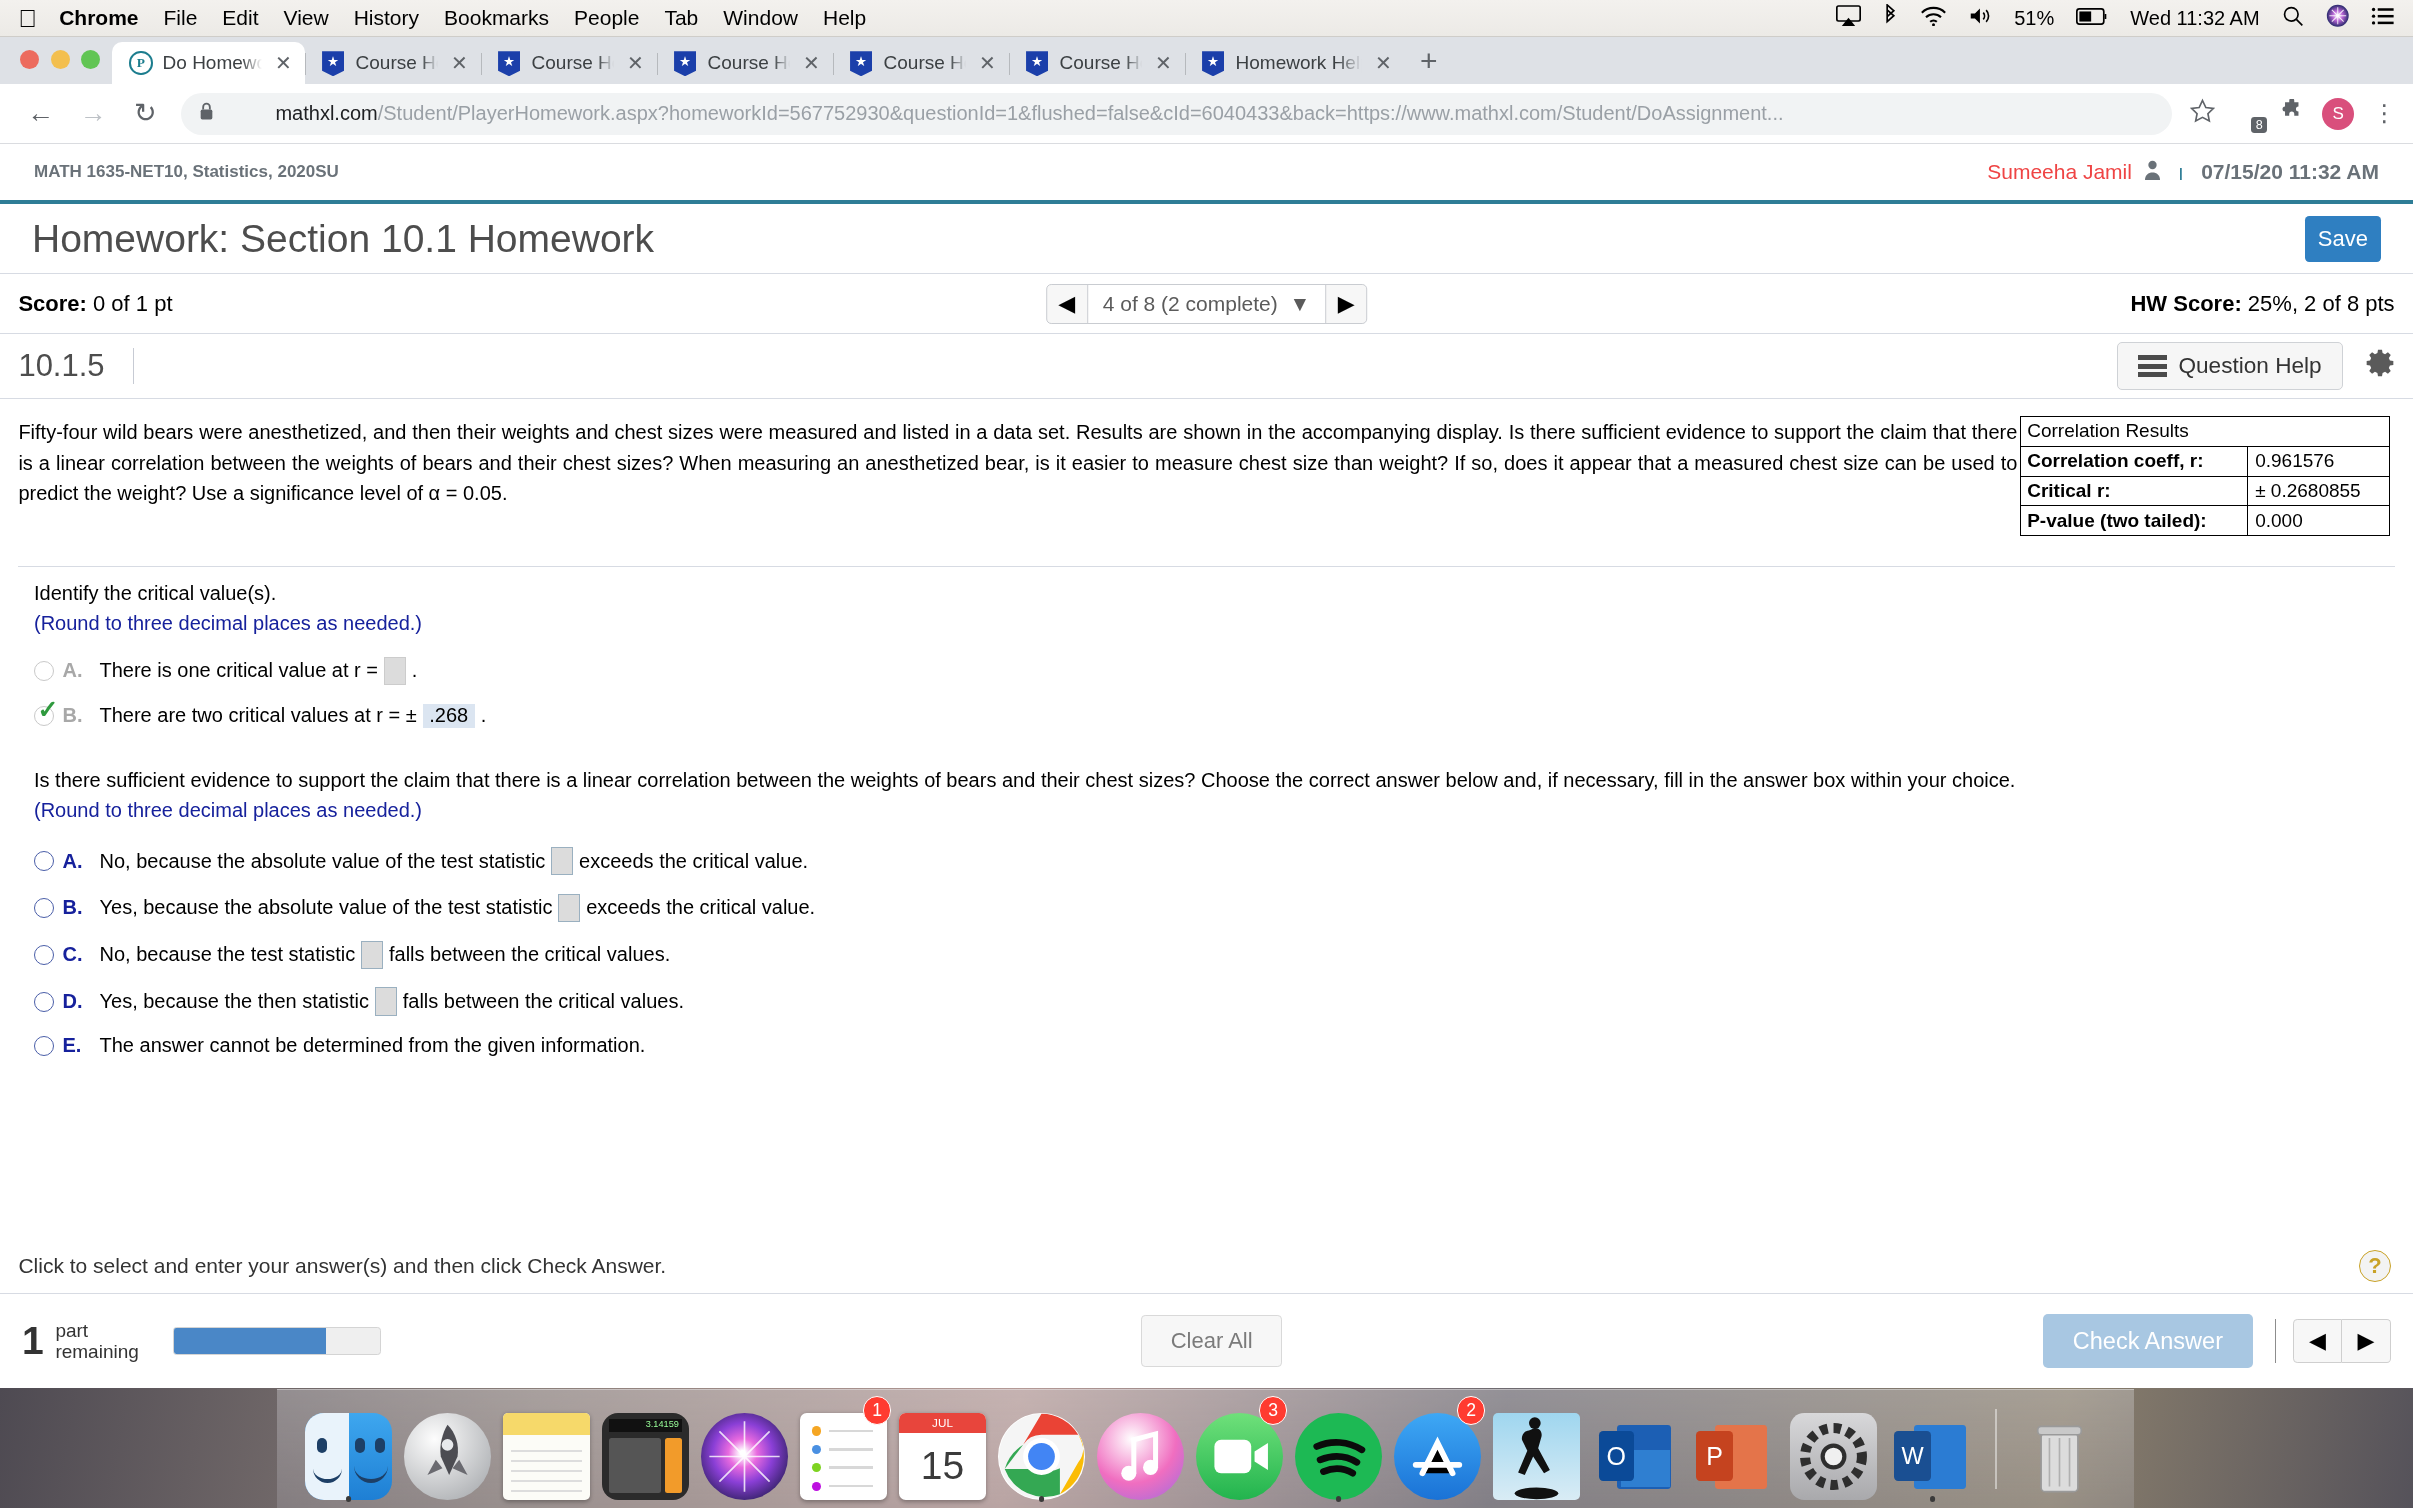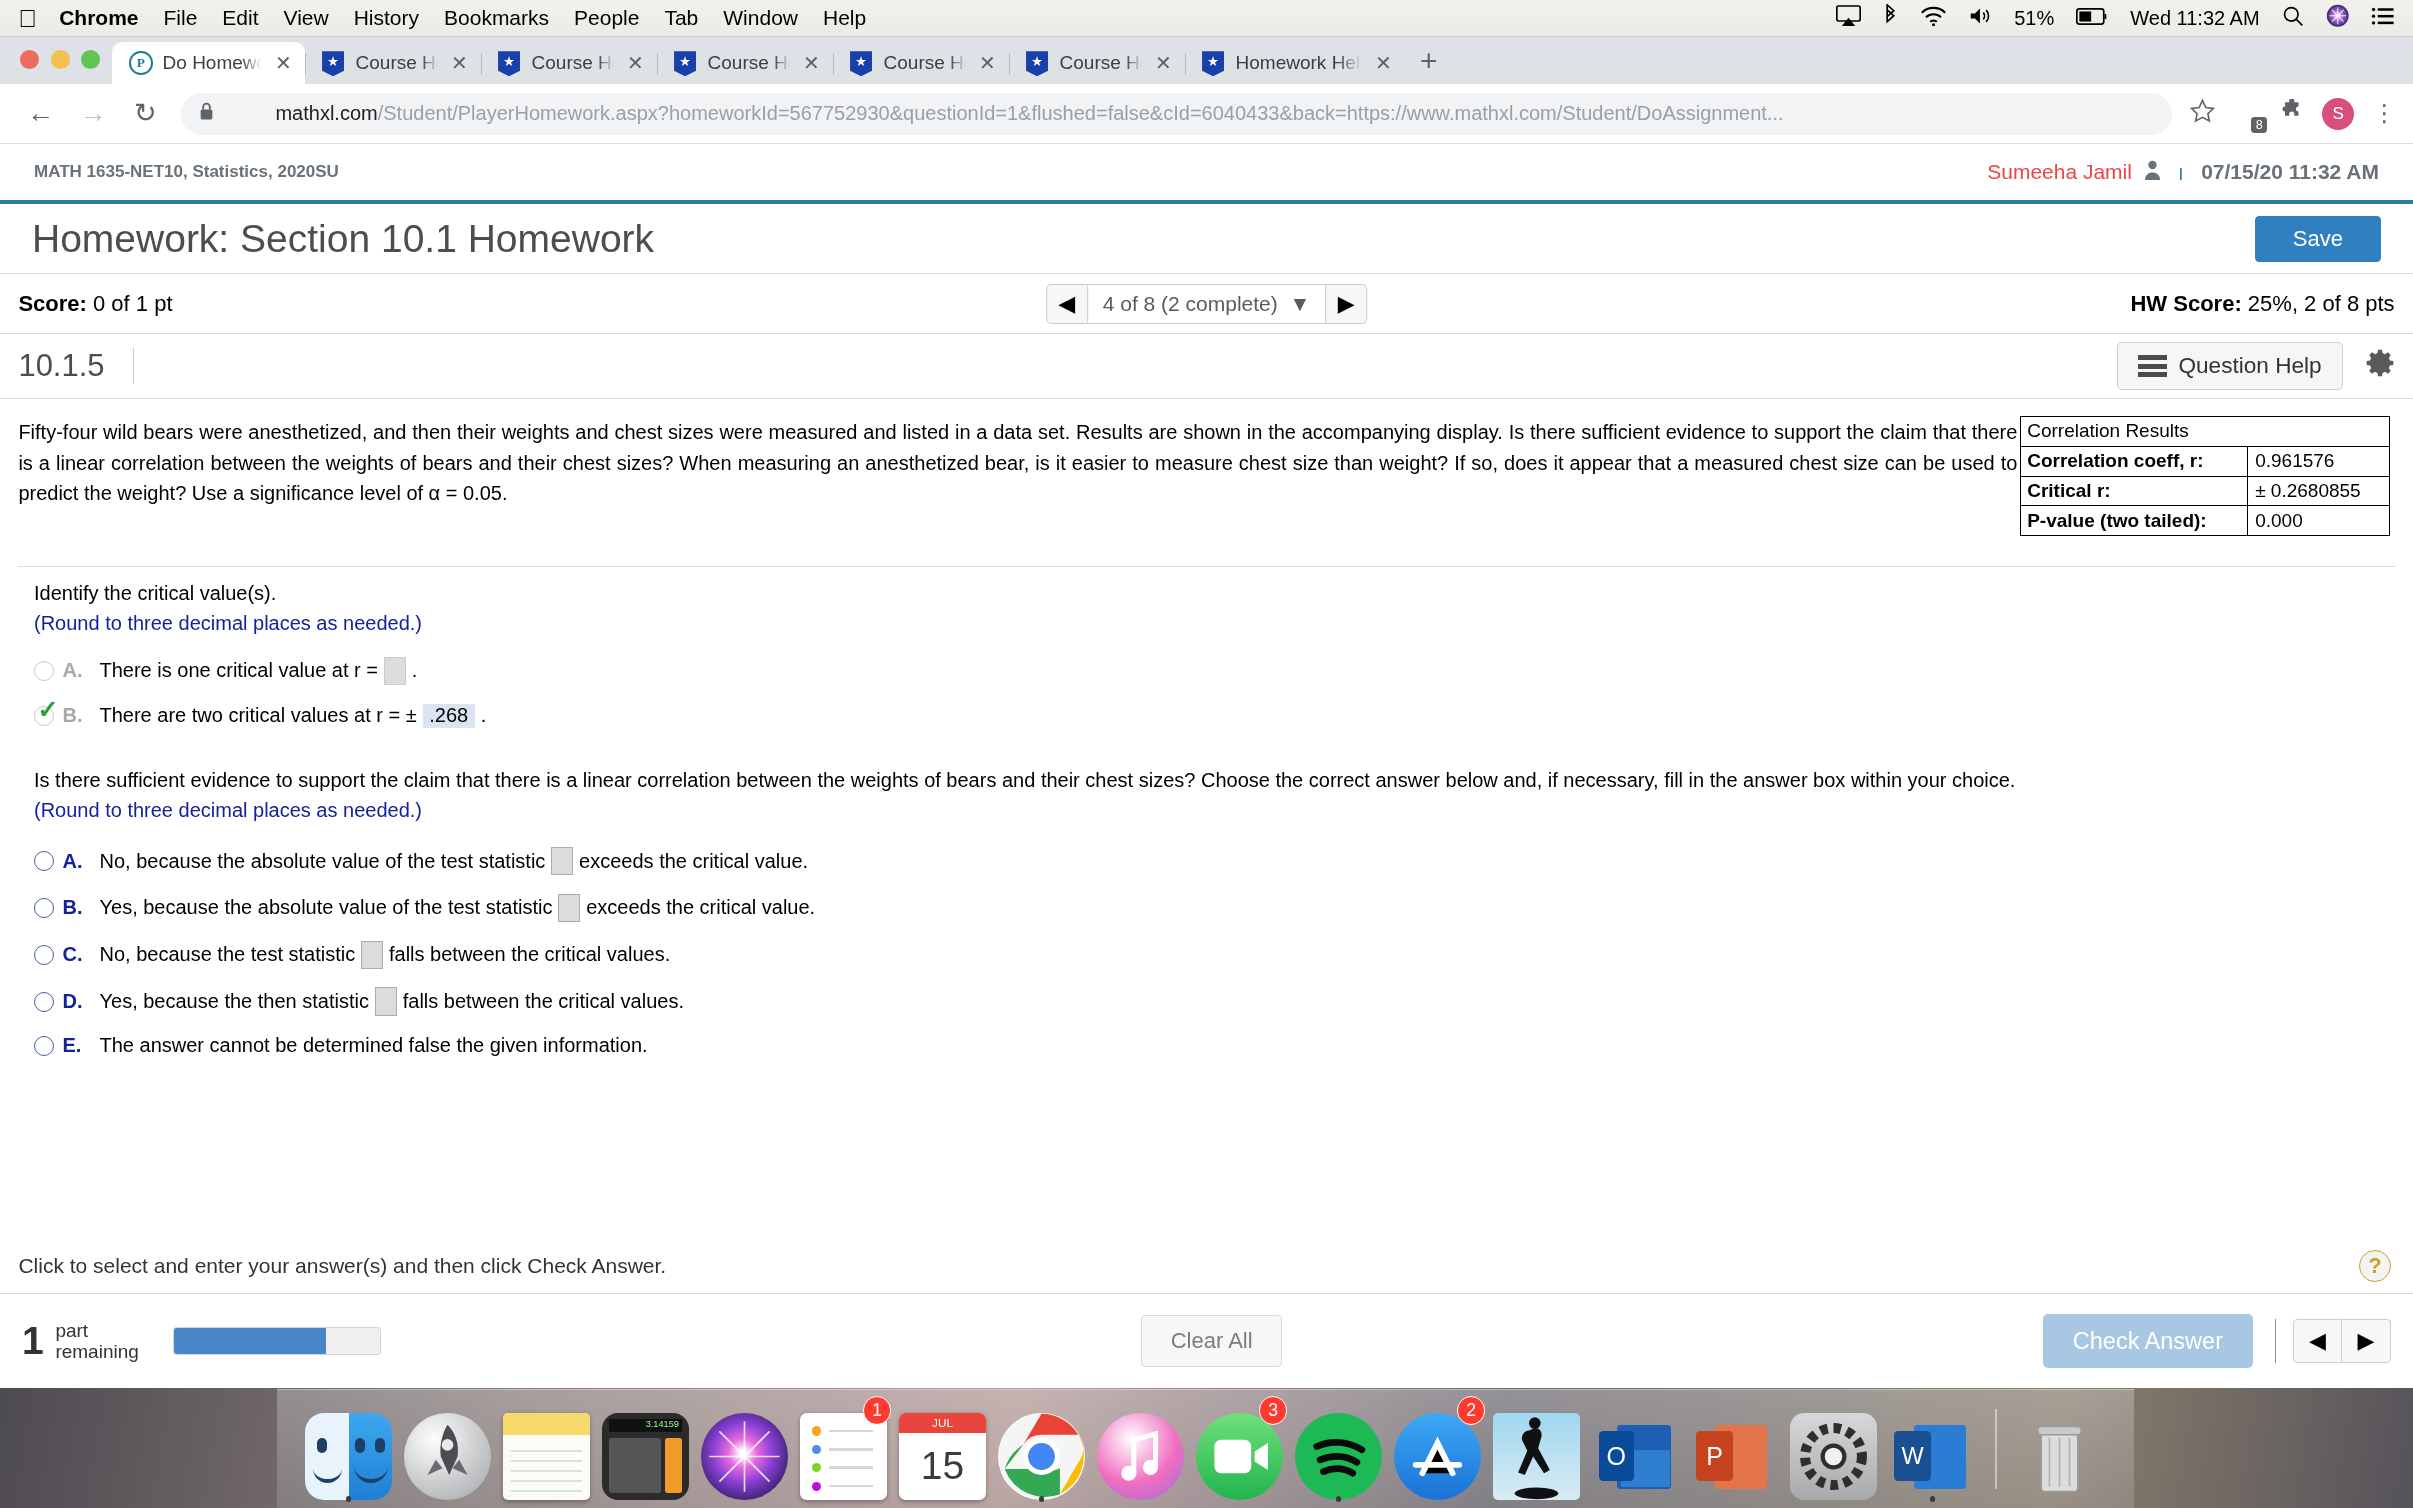--- a/index.html
+++ b/index.html
@@ -127,7 +127,7 @@
   .title-row .spacer { flex: 1; }
   .save-btn {
     background: #2f7fc1; color: #fff; font-size: 22px;
-    padding: 10px 38px; border-radius: 4.2px; border: none;
+    padding: 10px 13px; border-radius: 4.2px; border: none;
   }
 
   .score-row {

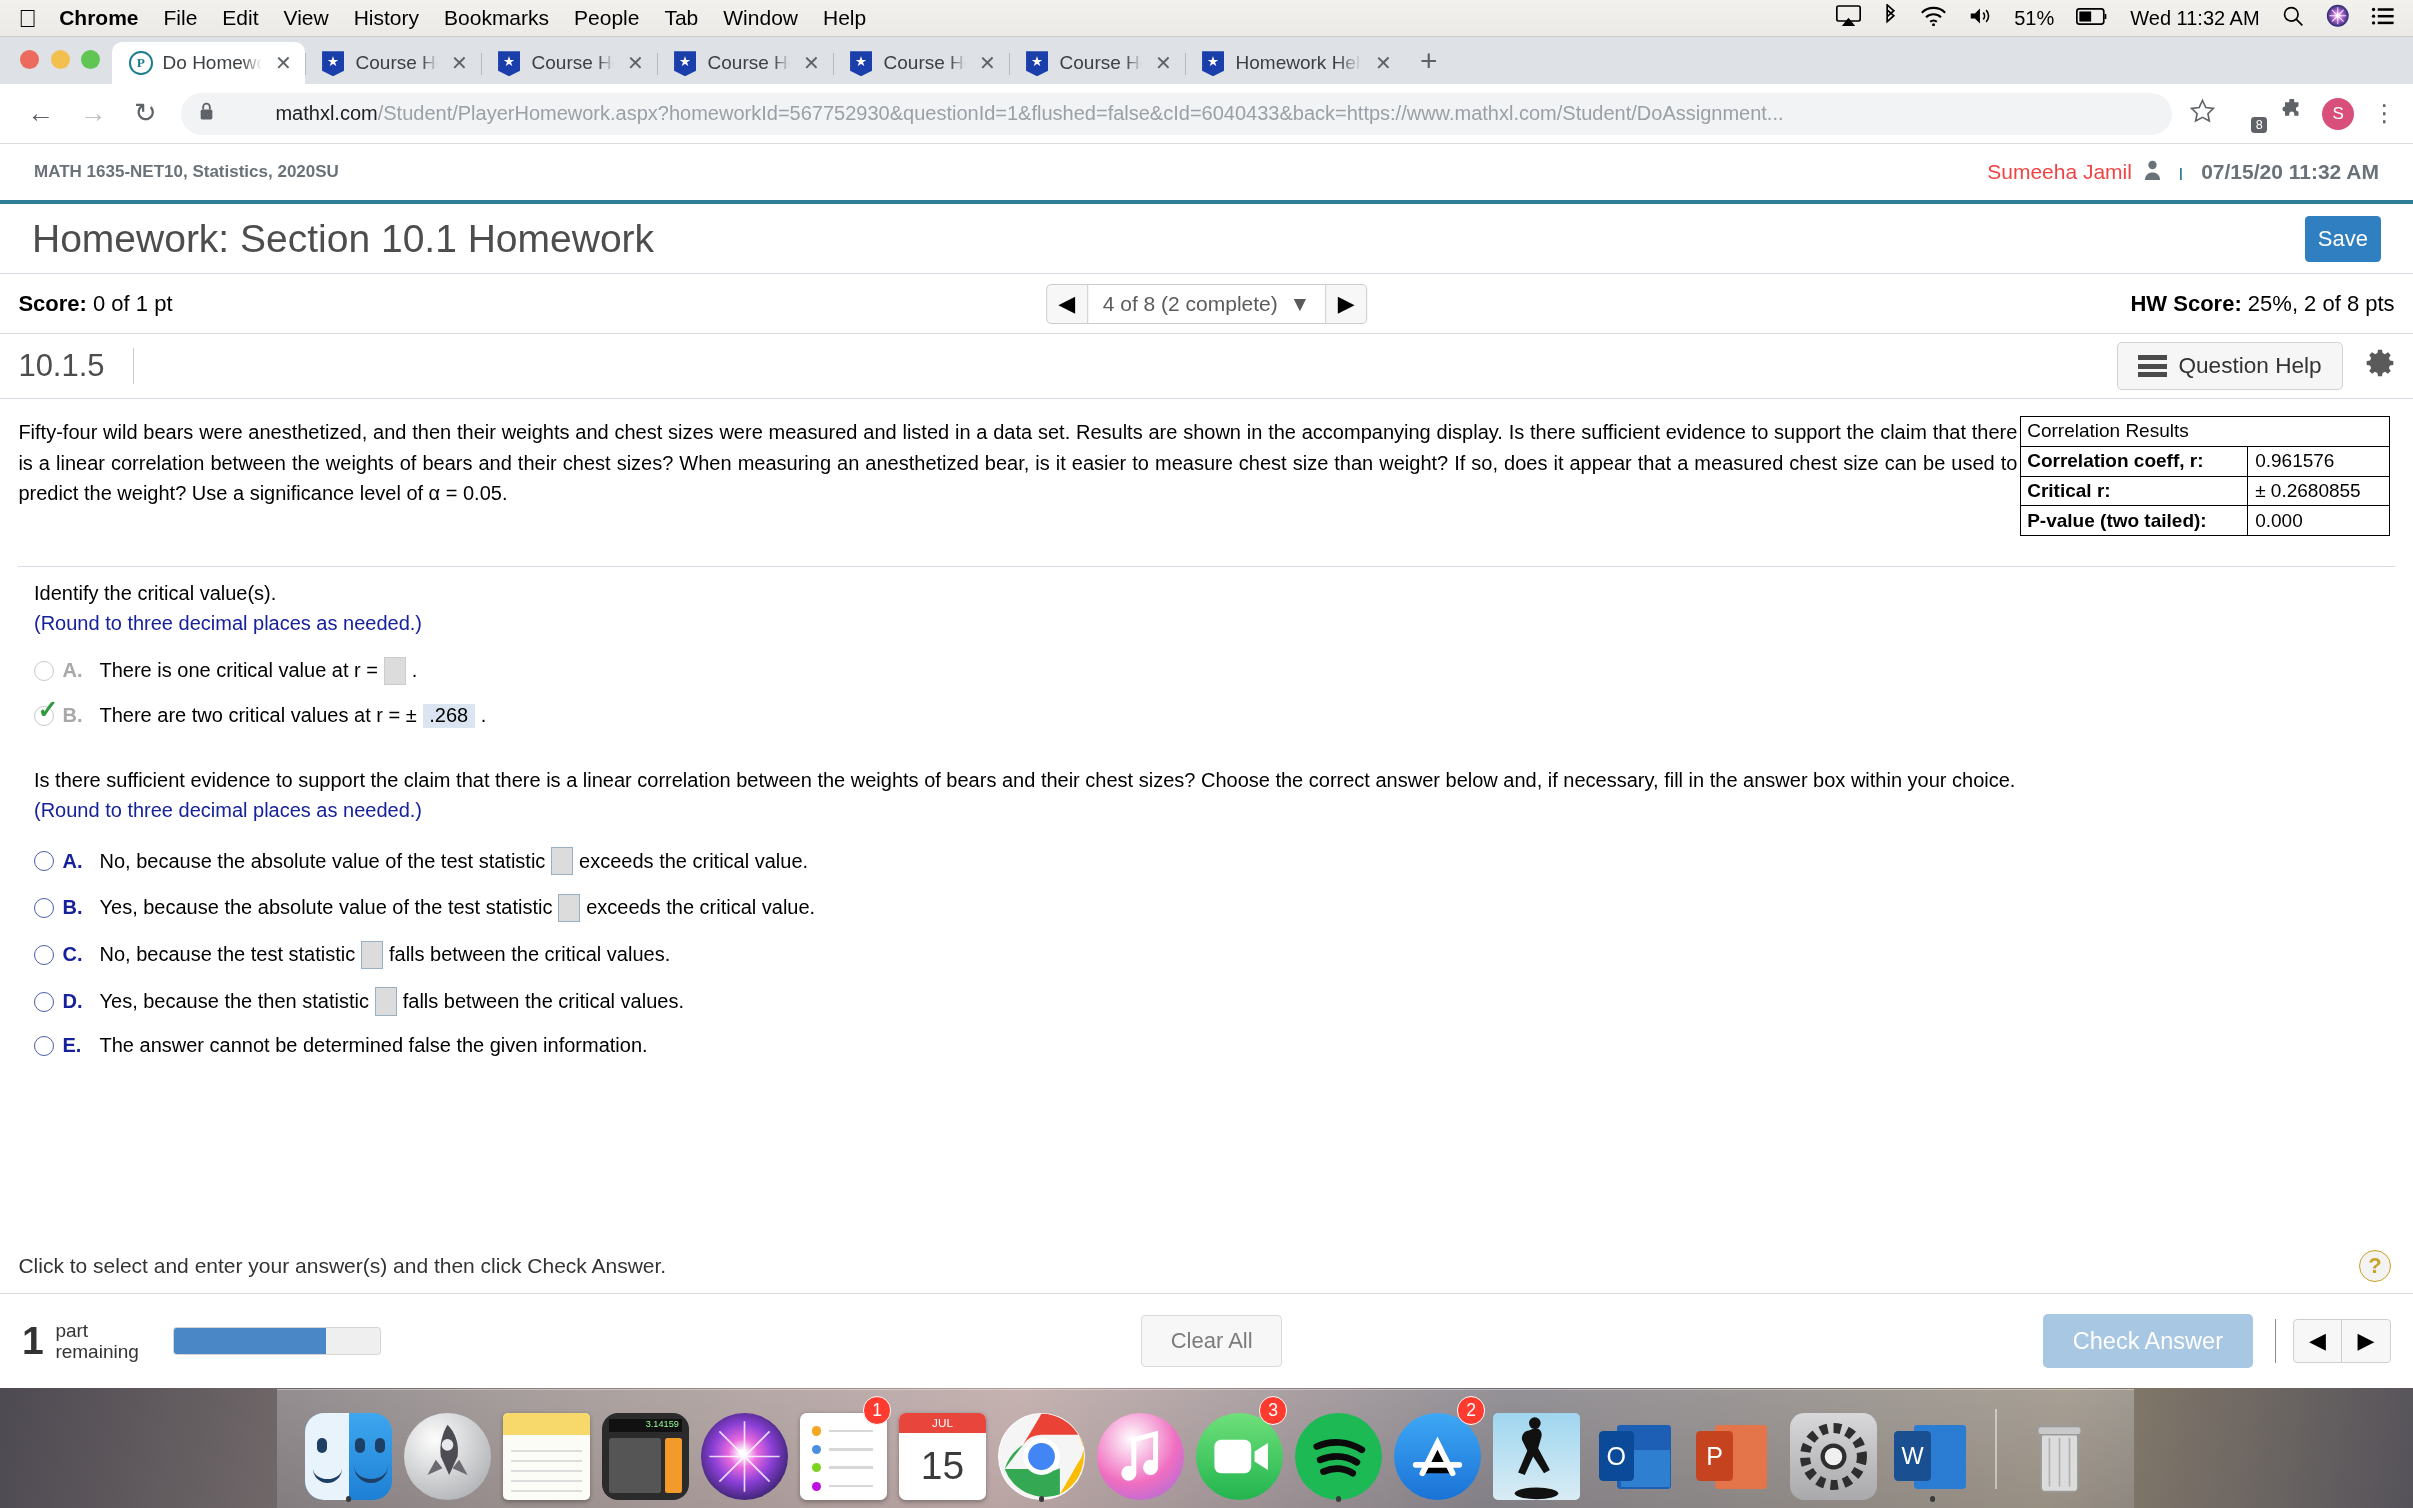--- a/index.html
+++ b/index.html
@@ -635,7 +635,7 @@
           </span>
         <span class="letter">E.</span>
         <span class="ctext">
-          <span>The answer cannot be determined false the given information.</span>
+          <span>The answer cannot be determined from the given information.</span>
         </span>
       </div>
     </div>

